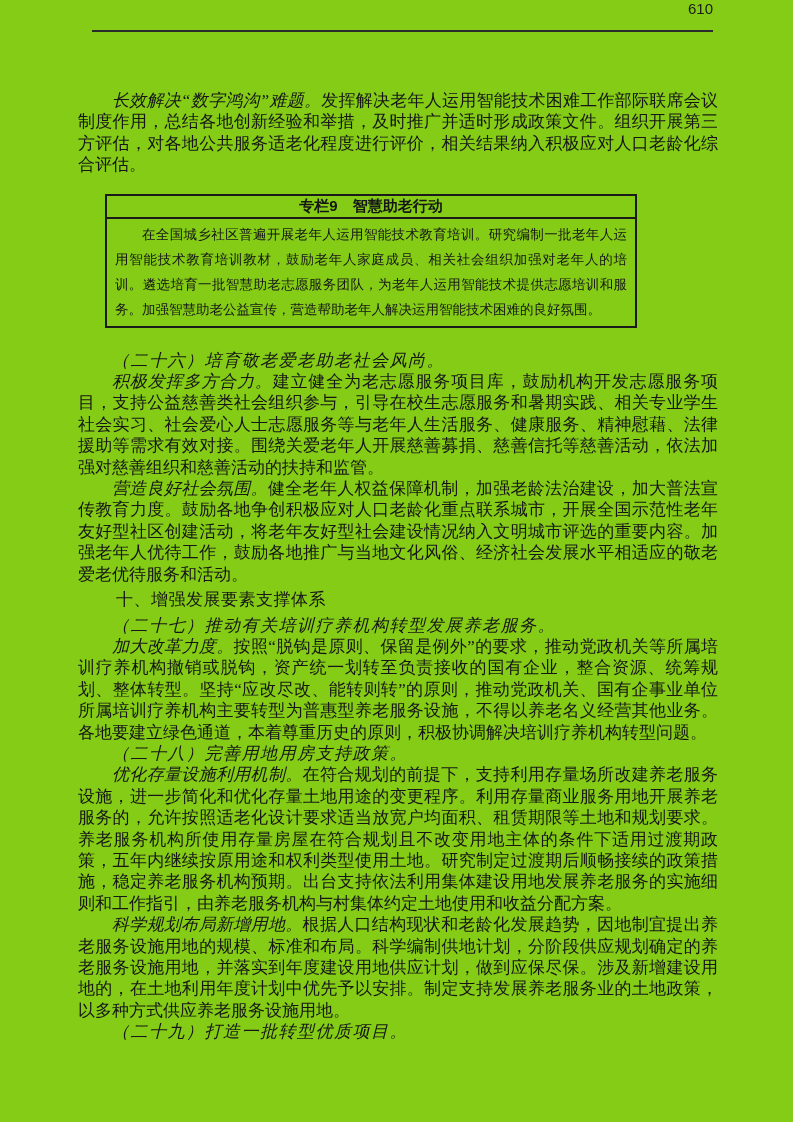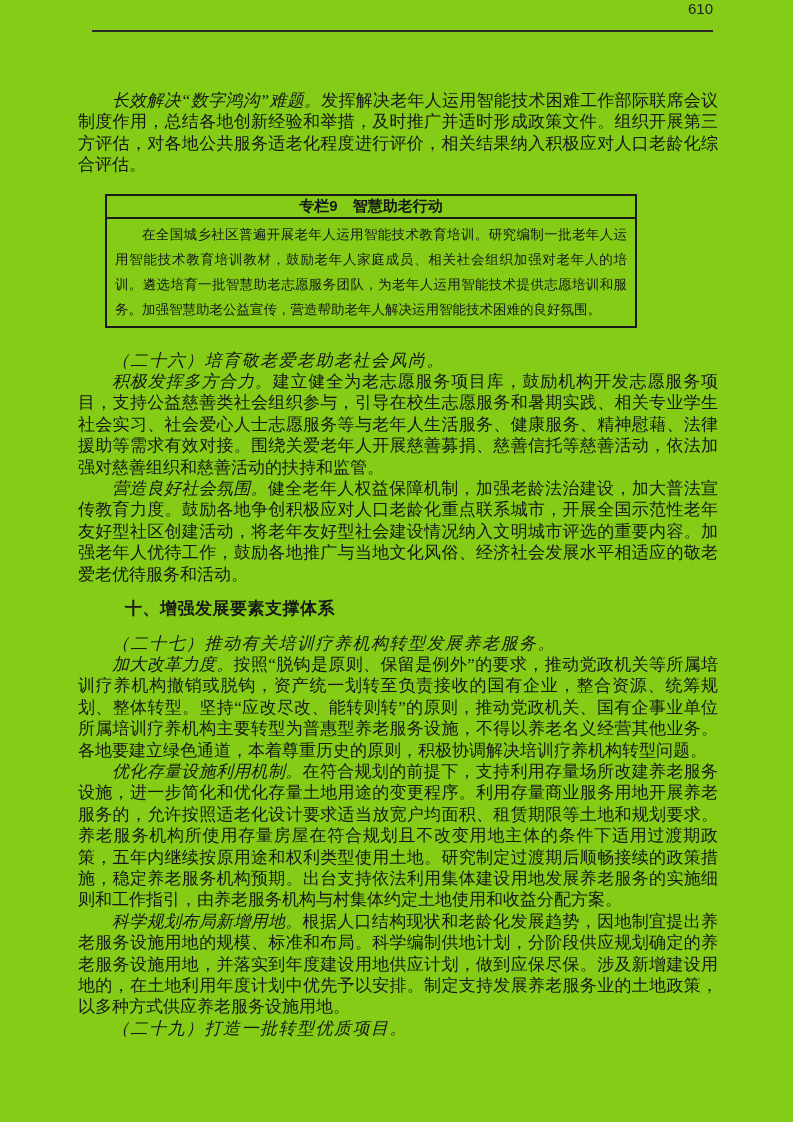--- a/index.html
+++ b/index.html
@@ -41,9 +41,9 @@
     letter-spacing:1.5px;
   }
   .section-heading {
-    margin:13px; text-indent:2em;
+    margin:4px; text-indent:2em;
     font-family:"Liberation Sans","DejaVu Sans",sans-serif;
-    font-weight:bold;
+    font-weight:normal;
     font-style:normal;
     letter-spacing:0.5px;
   }

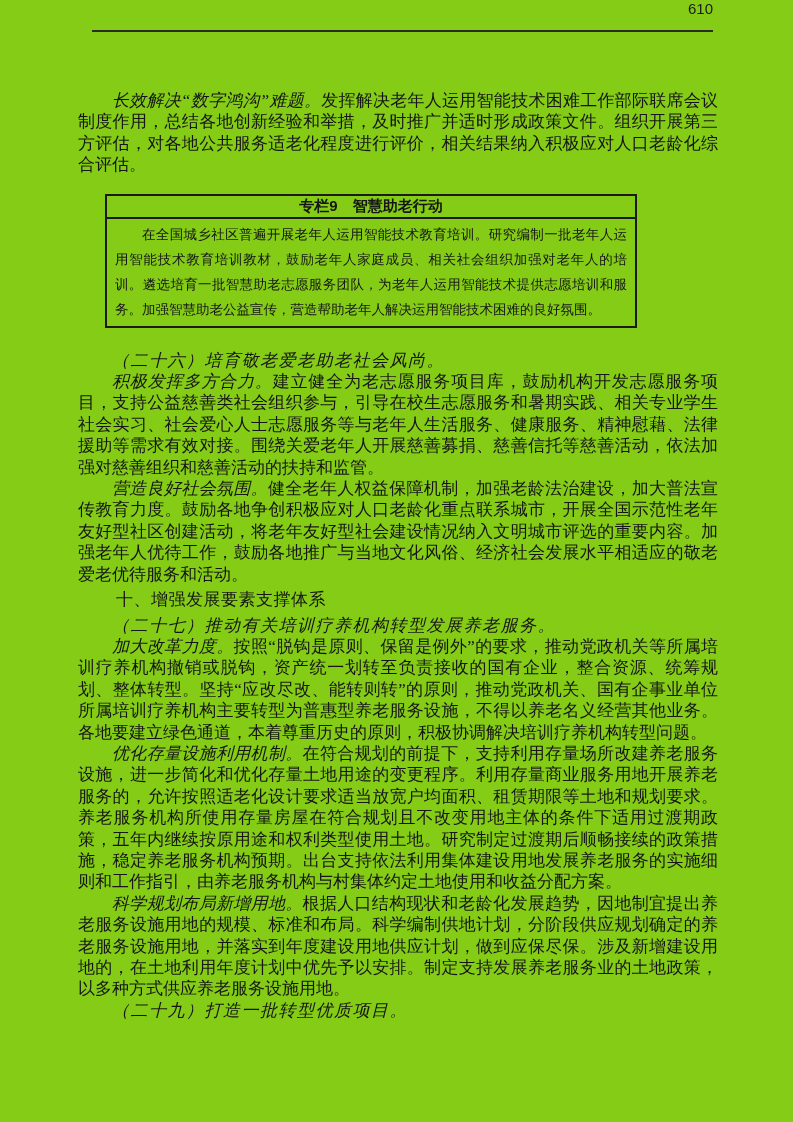--- a/index.html
+++ b/index.html
@@ -105,6 +105,7 @@
     <p class="para"><span class="lead">加大改革力度。</span><span>按照“脱钩是原则、保留是例外”的要求，推动党政机关等所属培训疗养机构撤销或脱钩，资产统一划转至负责接收的国有企业，整合资源、统筹规划、整体转型。坚持“应改尽改、能转则转”的原则，推动党政机关、国有企事业单位所属培训疗养机构主要转型为普惠型养老服务设施，不得以养老名义经营其他业务。各地要建立绿色通道，本着尊重历史的原则，积极协调解决培训疗养机构转型问题。</span></p>
 
 
+    <p class="item-heading">（二十八）完善用地用房支持政策。</p>
 
     <p class="para"><span class="lead">优化存量设施利用机制。</span><span>在符合规划的前提下，支持利用存量场所改建养老服务设施，进一步简化和优化存量土地用途的变更程序。利用存量商业服务用地开展养老服务的，允许按照适老化设计要求适当放宽户均面积、租赁期限等土地和规划要求。养老服务机构所使用存量房屋在符合规划且不改变用地主体的条件下适用过渡期政策，五年内继续按原用途和权利类型使用土地。研究制定过渡期后顺畅接续的政策措施，稳定养老服务机构预期。出台支持依法利用集体建设用地发展养老服务的实施细则和工作指引，由养老服务机构与村集体约定土地使用和收益分配方案。</span></p>
 

